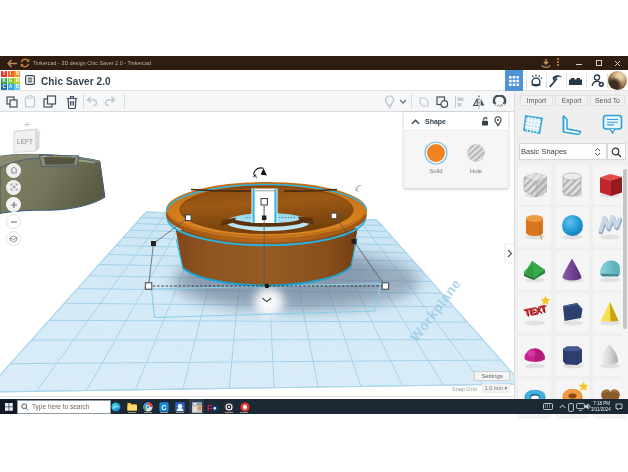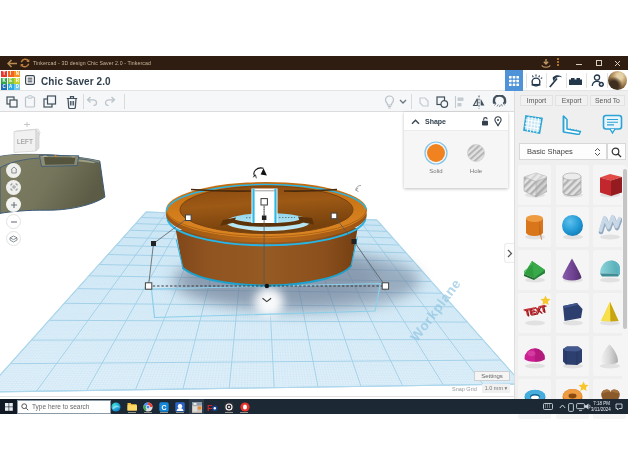--- a/index.html
+++ b/index.html
@@ -362,7 +362,7 @@
       <path d="M8 15l2.5 4l2.5-4" fill="#eaf5fb" stroke="#2ba3d4" stroke-width="1.4"></path>
       <path d="M5 5.5h11M5 8.2h11M5 10.9h7" stroke="#2ba3d4" stroke-width="1.1"></path>
     </svg>
-<div class="abs" style="left:4px;top:52px;width:88px;height:17px;background:#fdfdfd;border:1px solid #d8d8d8;font-size:7.5px;color:#444;line-height:15px;padding-left:7px">Basic Shapes</div>
+<div class="abs" style="left:4px;top:52px;width:88px;height:17px;background:#fdfdfd;border:1px solid #d8d8d8;font-size:7.5px;color:#444;line-height:15px;padding-left:1px">Basic Shapes</div>
 <svg class="abs" style="left:79px;top:57px" width="7" height="8" viewBox="0 0 7 8">
       <path d="M1 3L3.5 .5L6 3M1 5l2.5 2.5L6 5" fill="none" stroke="#555" stroke-width="1"></path>
     </svg>

